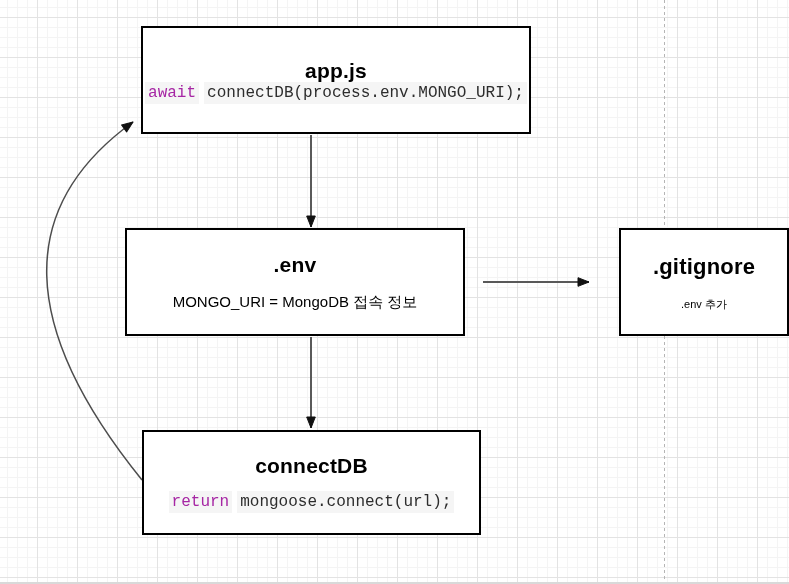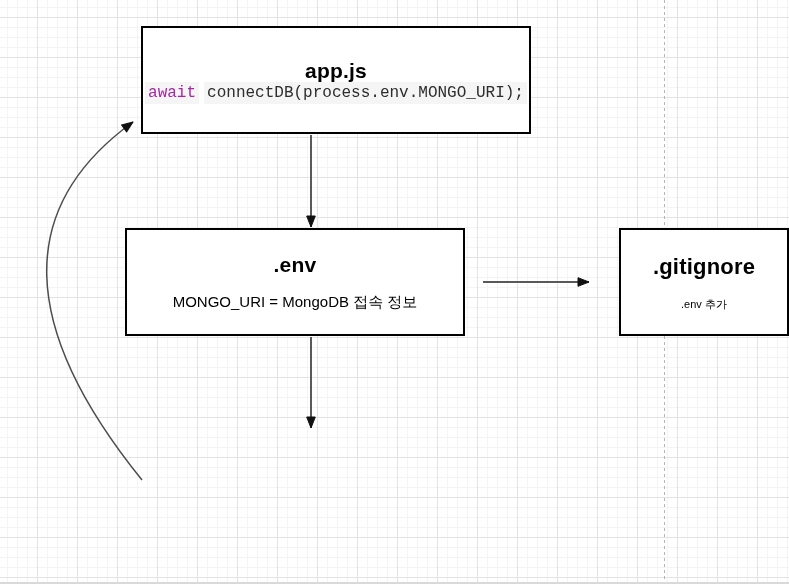--- a/index.html
+++ b/index.html
@@ -119,6 +119,10 @@
     <div class="node-sub">.env 추가</div>
   </div>
 
+  <div class="node node-connectdb">
+    <div class="node-title">connectDB</div>
+    <div class="code-line"><span class="kw">return</span><span class="cd">mongoose.connect(url);</span></div>
+  </div>
 
   <div class="bottom-edge"></div>
 </div>

